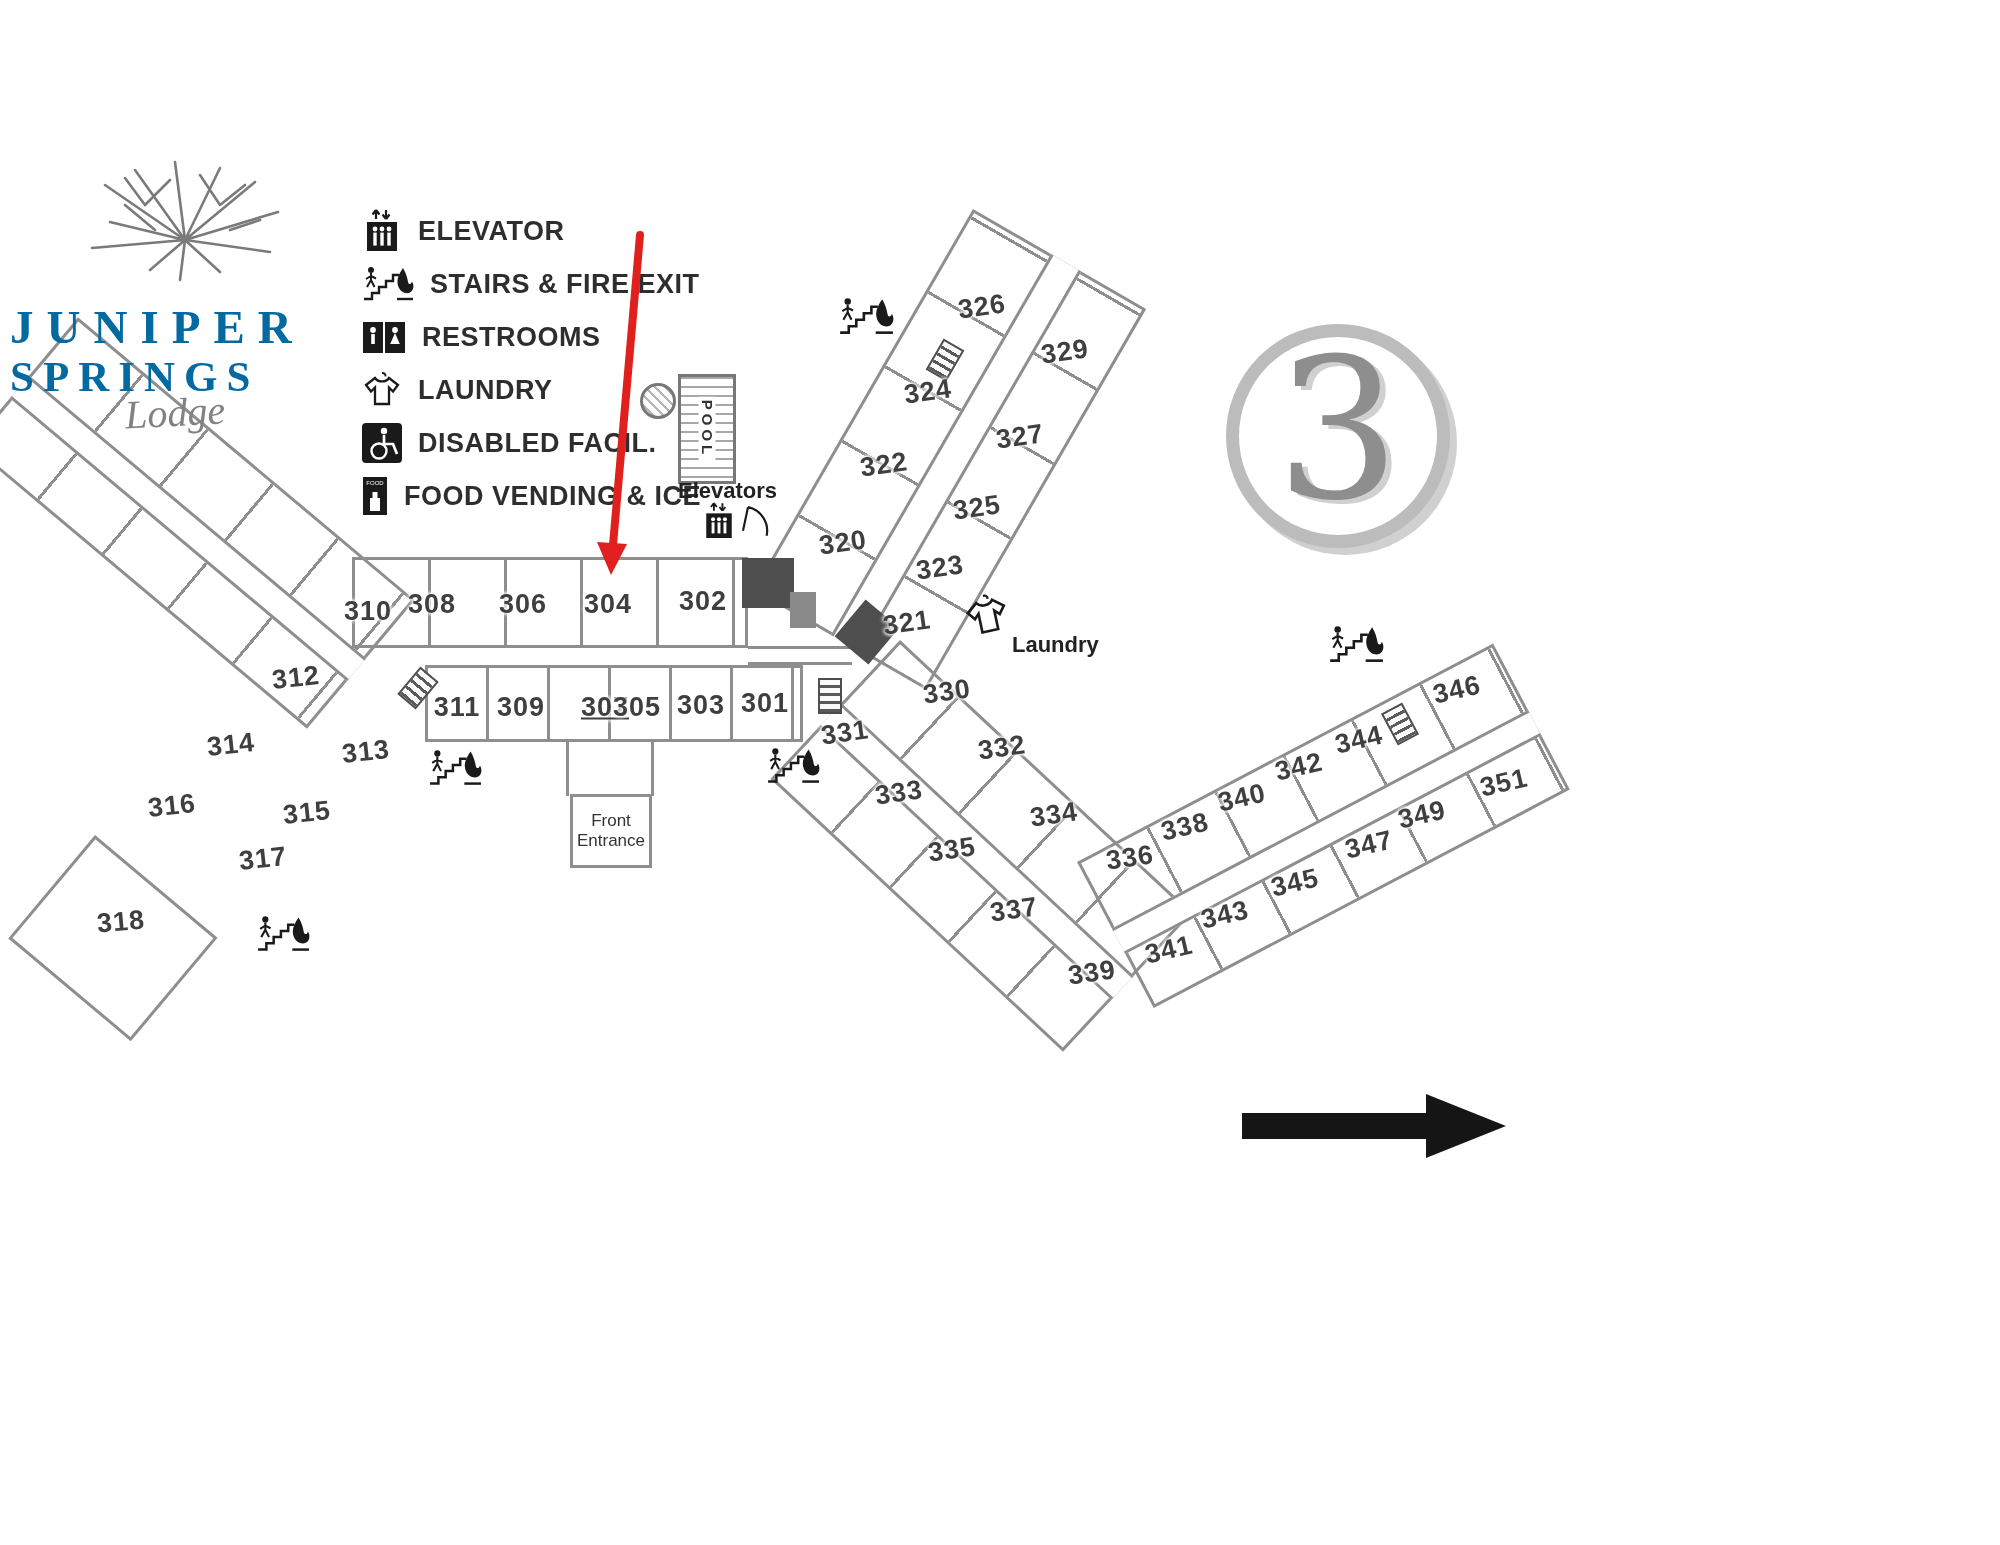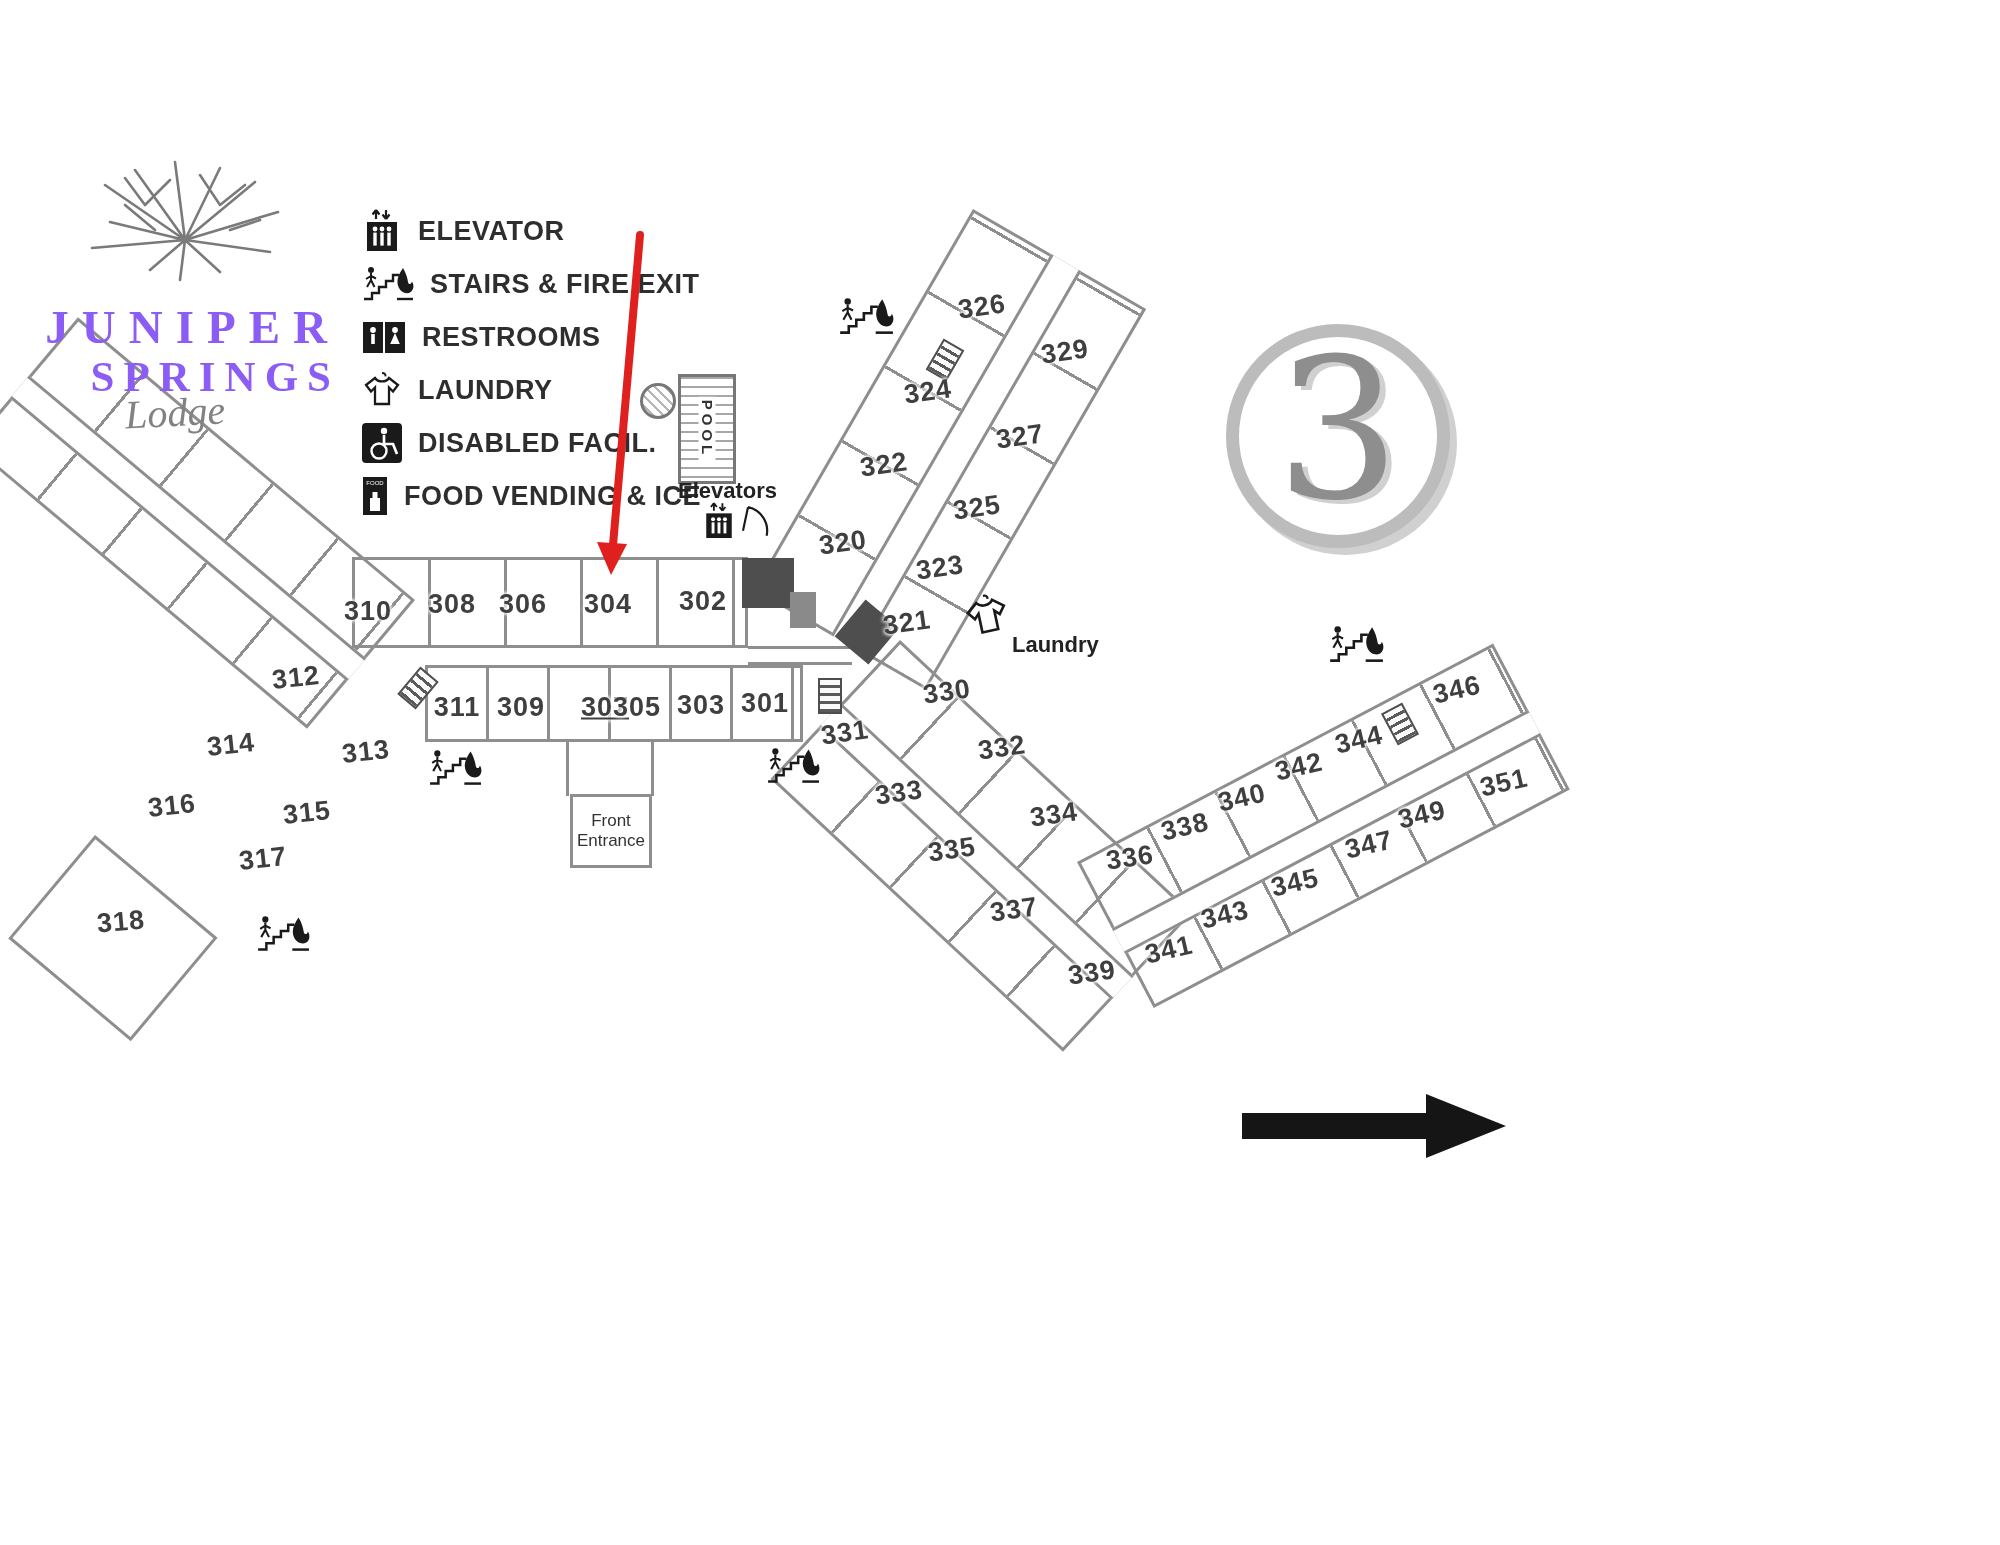--- a/index.html
+++ b/index.html
@@ -30,7 +30,7 @@
 
   
   #logo{position:absolute;left:10px;top:150px;width:330px;}
-  .logo-line{font-family:"Liberation Serif",serif;color:#8b5cf6;text-align:right;font-weight:600;}
+  .logo-line{font-family:"Liberation Serif",serif;color:#0369a1;text-align:left;font-weight:600;}
   #logo-l1{font-size:47px;letter-spacing:13px;margin-top:150px;}
   #logo-l2{font-size:43px;letter-spacing:9px;margin-top:-2px;}
   #logo-l3{font-family:"Liberation Serif",serif;font-style:italic;font-size:40px;color:#828282;

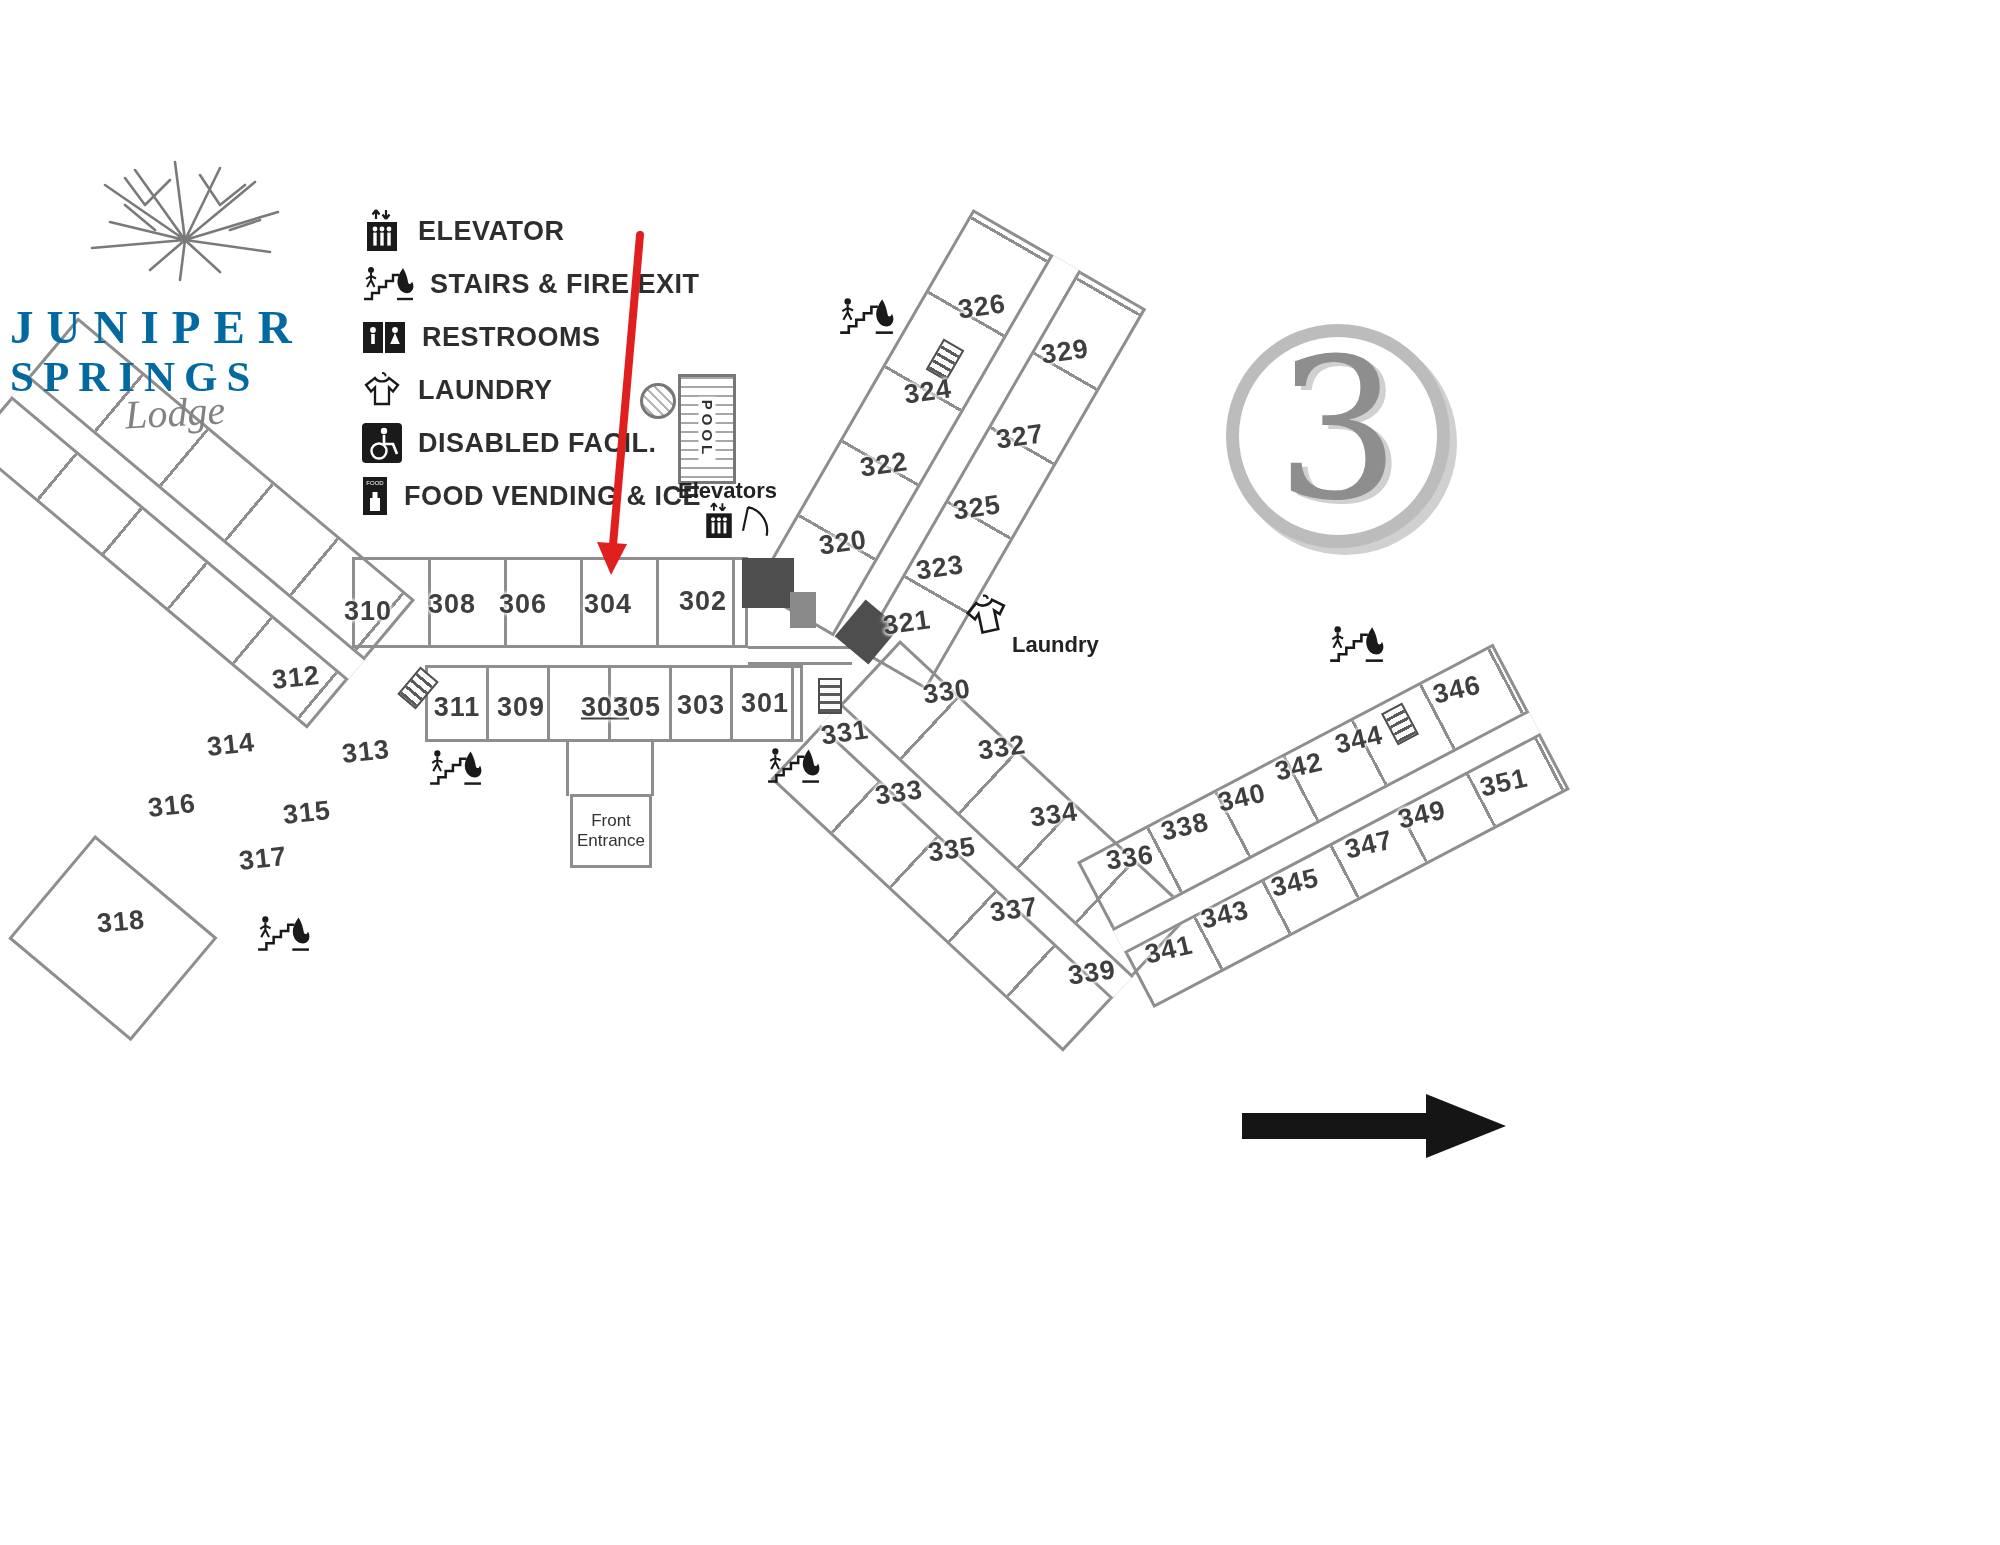--- a/index.html
+++ b/index.html
@@ -246,7 +246,7 @@
 
   <div id="rooms-layer">
       <div class="room-label" style="left: 368px; top: 611px; transform: translate(-50%, -50%) rotate(0deg);">310</div>
-      <div class="room-label" style="left: 452px; top: 604px; transform: translate(-50%, -50%) rotate(0deg); text-align: right;">308</div>
+      <div class="room-label" style="left: 432px; top: 604px; transform: translate(-50%, -50%) rotate(0deg); text-align: right;">308</div>
       <div class="room-label" style="left: 523px; top: 604px; transform: translate(-50%, -50%) rotate(0deg);">306</div>
       <div class="room-label" style="left: 608px; top: 604px; transform: translate(-50%, -50%) rotate(0deg);">304</div>
       <div class="room-label" style="left: 703px; top: 601px; transform: translate(-50%, -50%) rotate(0deg);">302</div>

